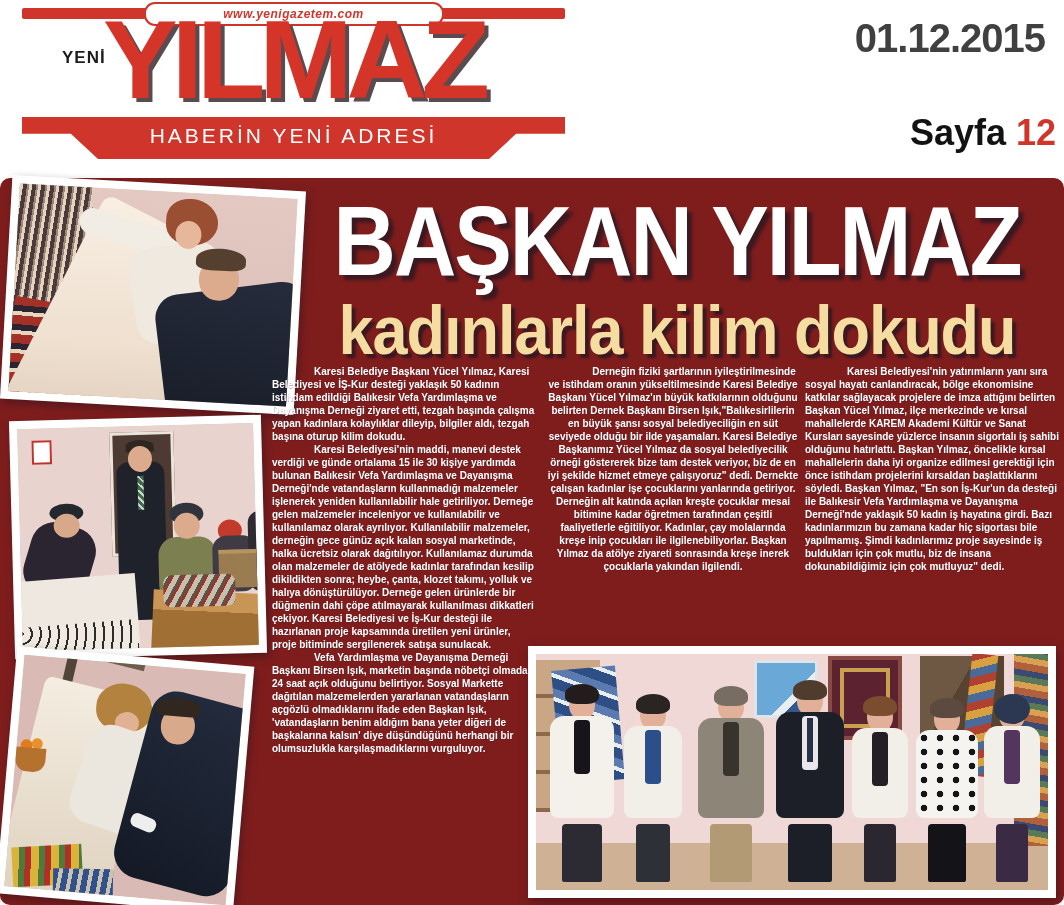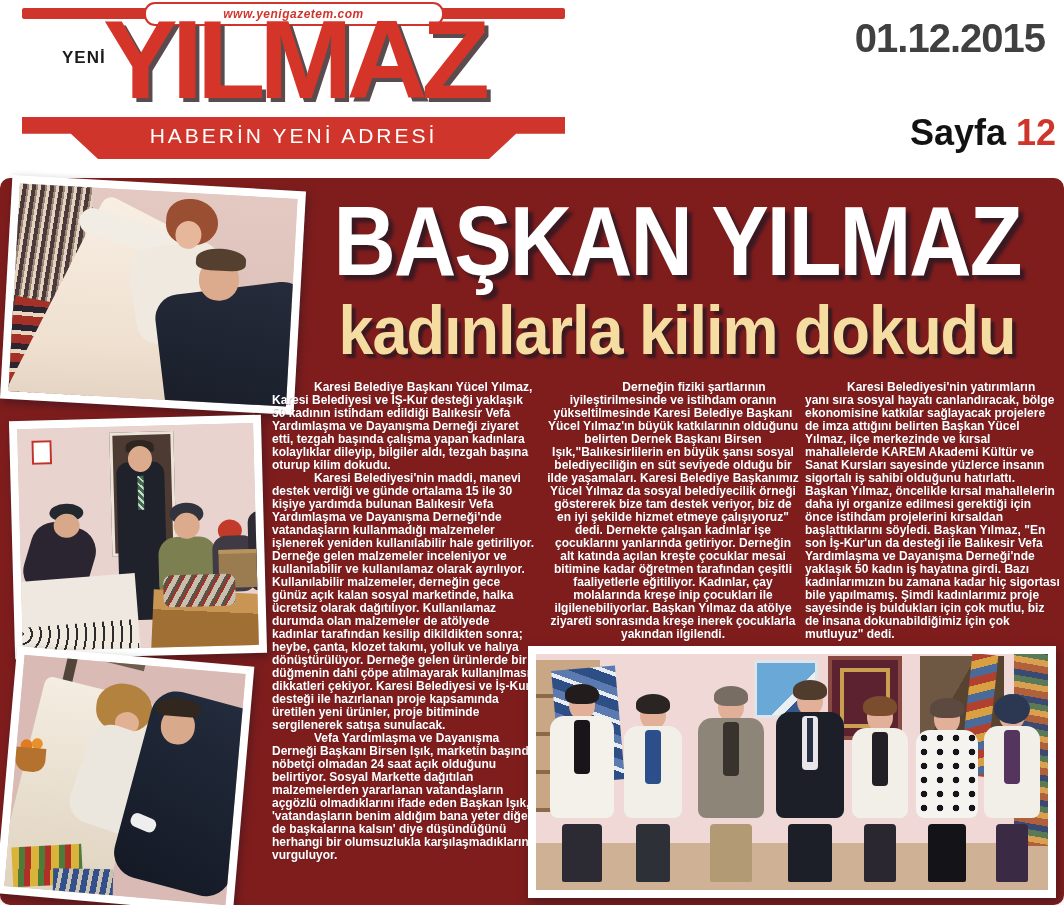--- a/index.html
+++ b/index.html
@@ -39,7 +39,7 @@
        transform:scale(1,1.1);transform-origin:center top;
        text-shadow:4px 4px 2px rgba(42,24,34,.8);}
 
-  .col{position:absolute;top:203px;color:#fff;font-weight:bold;font-size:12px;line-height:13px;
+  .col{position:absolute;top:187px;color:#fff;font-weight:bold;font-size:10px;line-height:13px;
        text-shadow:.5px .8px 0 rgba(60,30,45,.35);}
   .col p{margin:0;text-indent:42px;}
   .c1{left:272px;width:264px;}

